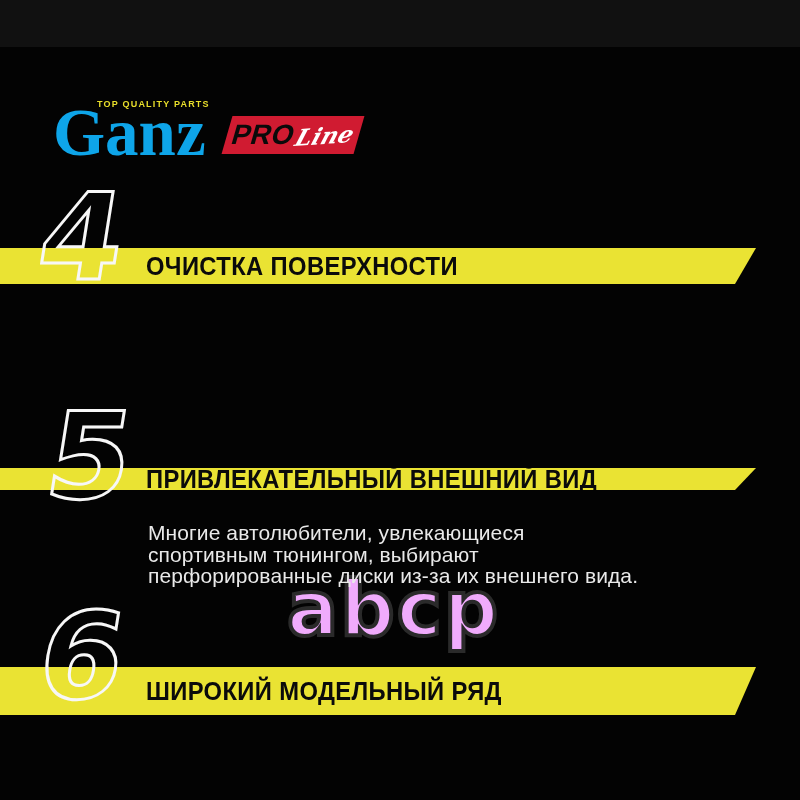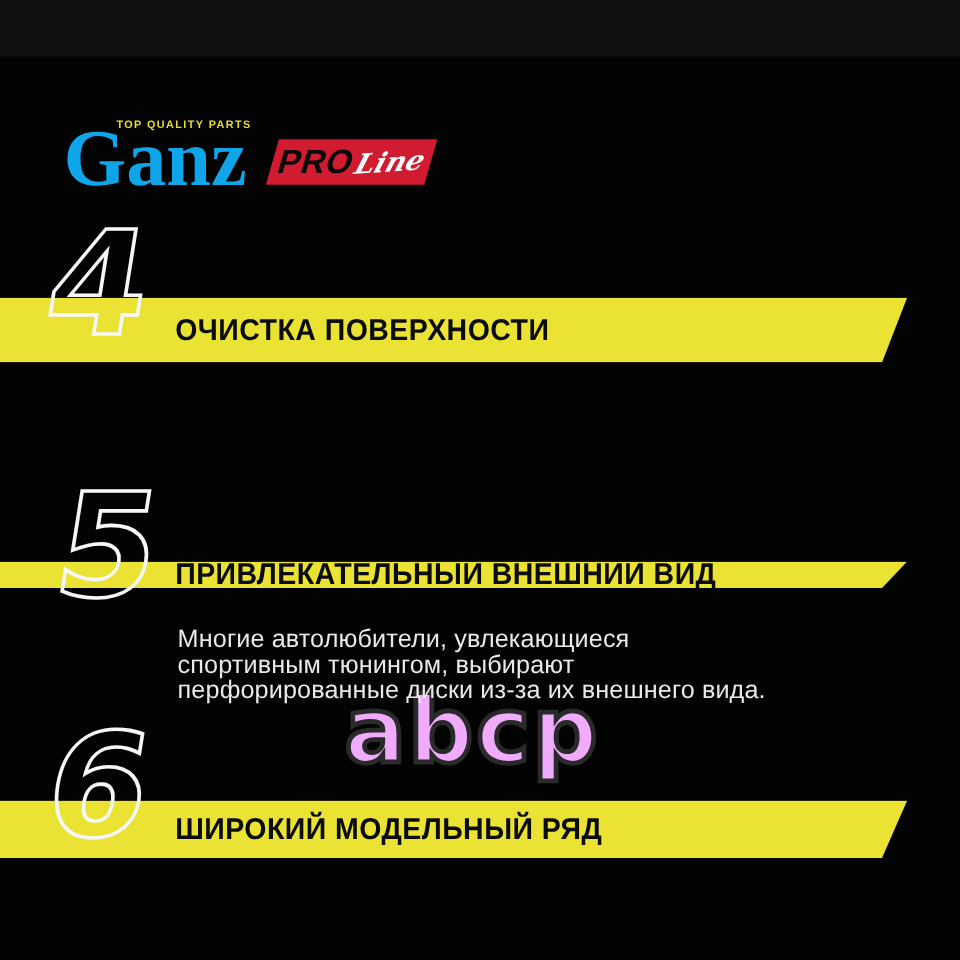--- a/index.html
+++ b/index.html
@@ -51,7 +51,7 @@
     clip-path:polygon(0 0,100% 0,calc(100% - 21px) 100%,0 100%);
     display:flex;align-items:center;box-sizing:border-box;padding-left:146px;
   }
-  .b1{top:201px;height:54px;}
+  .b1{top:201px;height:36px;}
   .b2{top:421px;height:22px;}
   .b3{top:620px;height:48px;}
   .banner .title{

